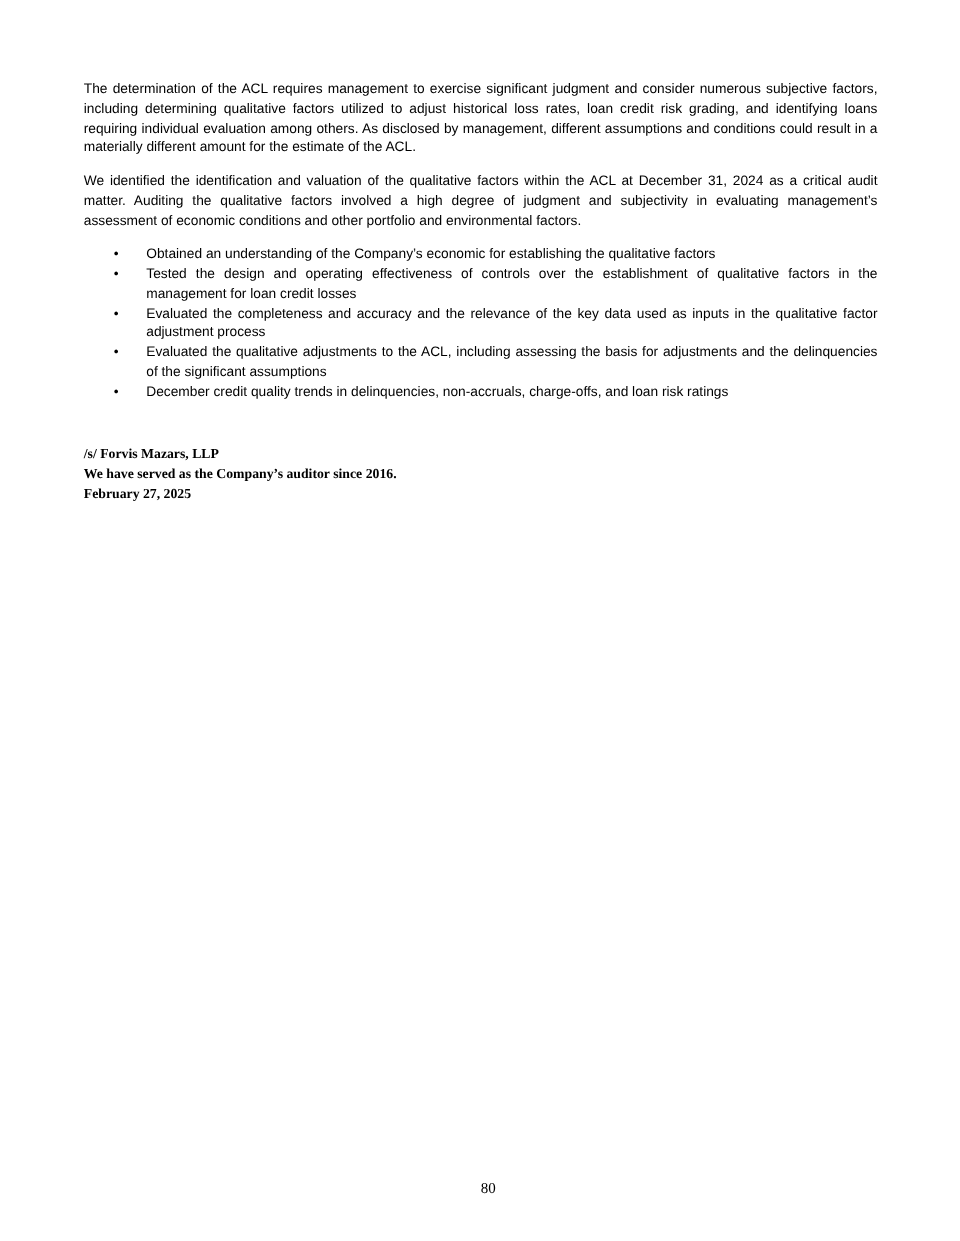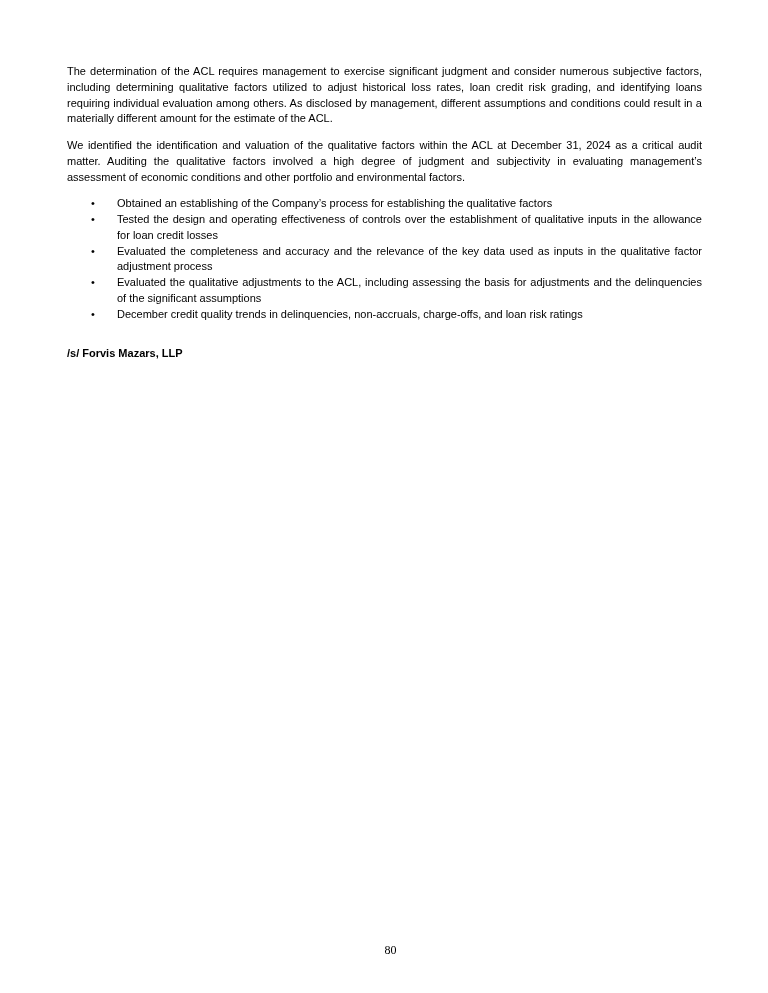--- a/index.html
+++ b/index.html
@@ -77,7 +77,7 @@
 
       <div class="bullet-item">
         <span class="bullet-marker">•</span>
-        <span class="bullet-text">Obtained an establishing of the Company’s process for establishing the qualitative factors</span>
+        <span class="bullet-text">Obtained an understanding of the Company’s economic for establishing the qualitative factors</span>
       </div>
 
       <div class="bullet-item">

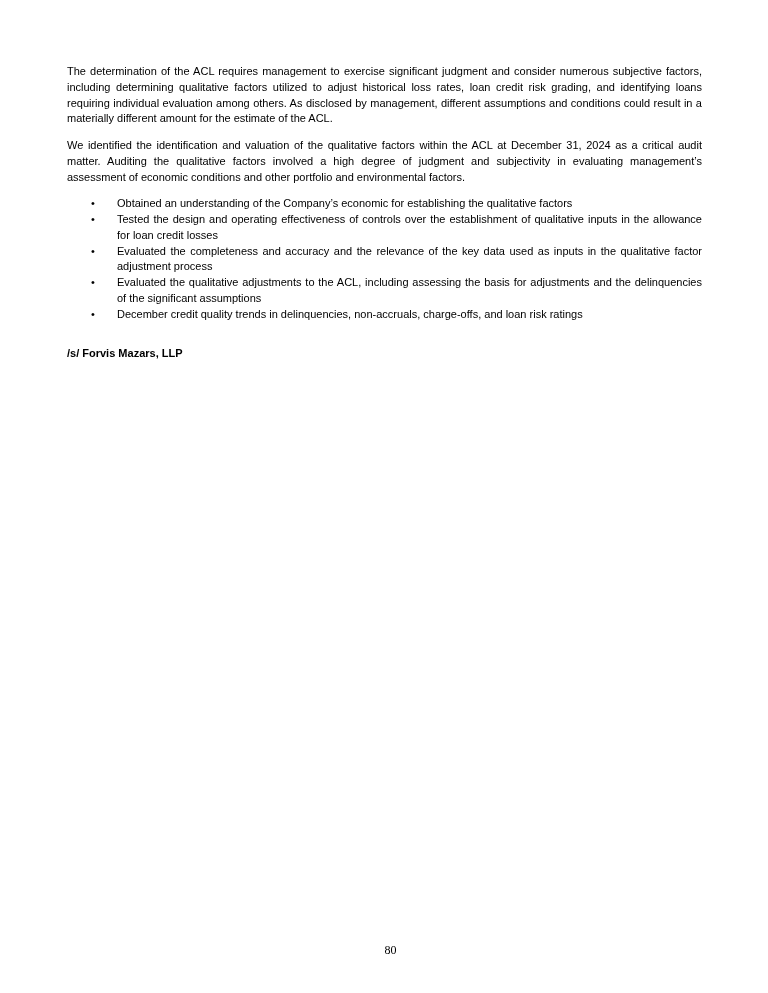--- a/index.html
+++ b/index.html
@@ -82,7 +82,7 @@
 
       <div class="bullet-item">
         <span class="bullet-marker">•</span>
-        <span class="bullet-text">Tested the design and operating effectiveness of controls over the establishment of qualitative inputs in the allowance for loan credit losses</span>
+        <span class="bullet-text">Tested the design and operating effectiveness of controls over the establishment of qualitative factors in the management for loan credit losses</span>
       </div>
 
       <div class="bullet-item">

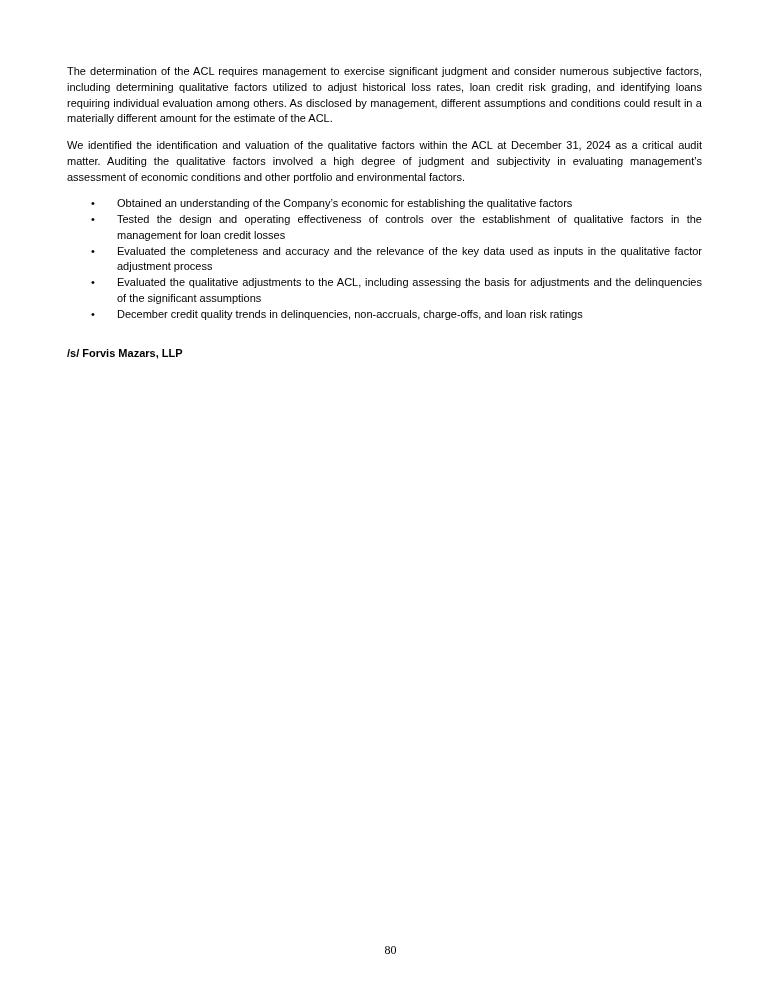--- a/index.html
+++ b/index.html
@@ -45,8 +45,9 @@
     text-justify: inter-word;
   }
   .signature {
-    margin-top: 24px;
+    margin-top: 34px;
     font-weight: bold;
+    font-family: Liberation Serif, serif;
   }
   .signature div {
     margin: 0;

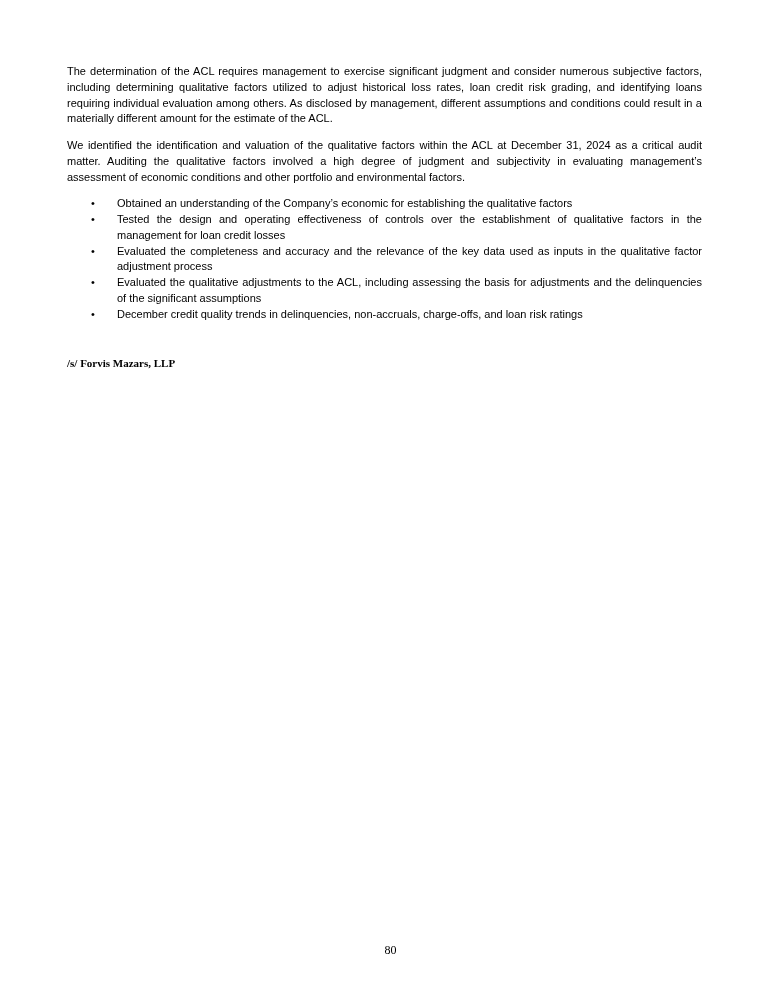--- a/index.html
+++ b/index.html
@@ -105,6 +105,7 @@
 
     <div class="signature">
       <div>/s/ Forvis Mazars, LLP</div>
+      <div>We have served as the Company’s auditor since 2016.</div>
     </div>
 
   </div>

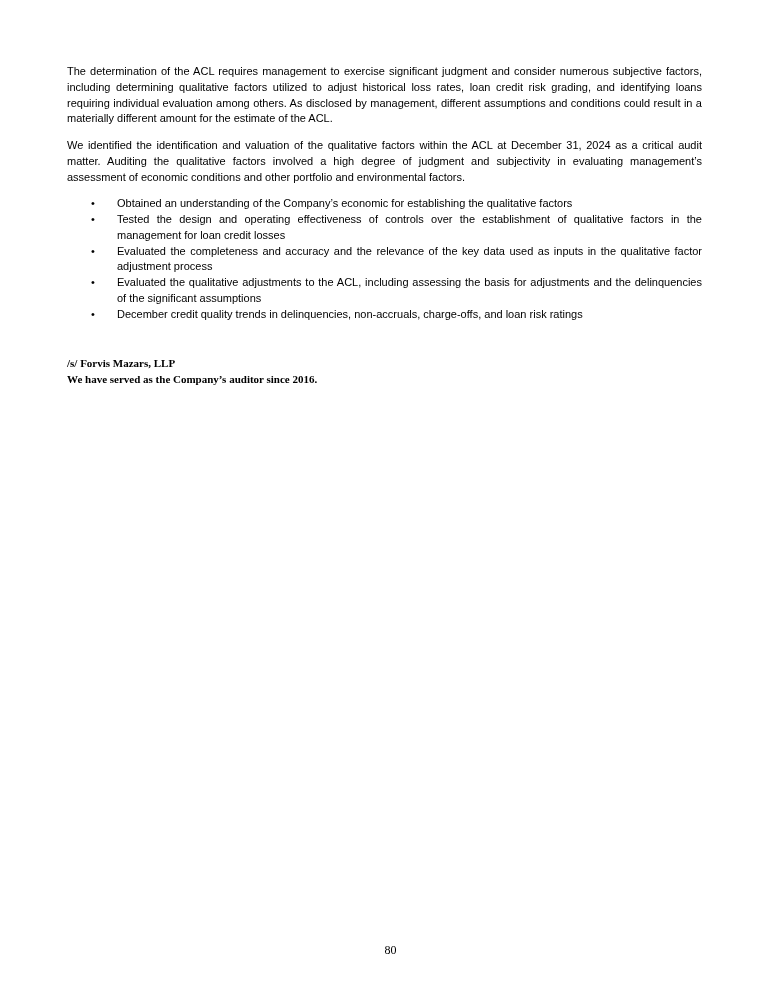--- a/index.html
+++ b/index.html
@@ -106,6 +106,7 @@
     <div class="signature">
       <div>/s/ Forvis Mazars, LLP</div>
       <div>We have served as the Company’s auditor since 2016.</div>
+      <div>February 27, 2025</div>
     </div>
 
   </div>

